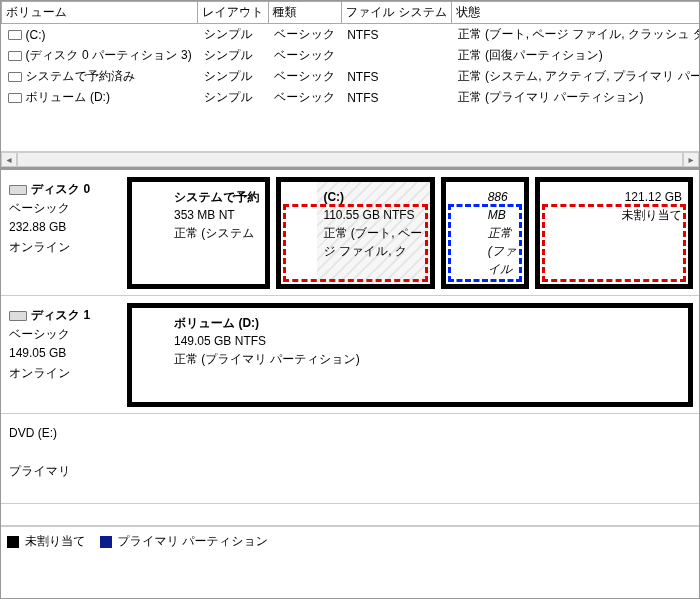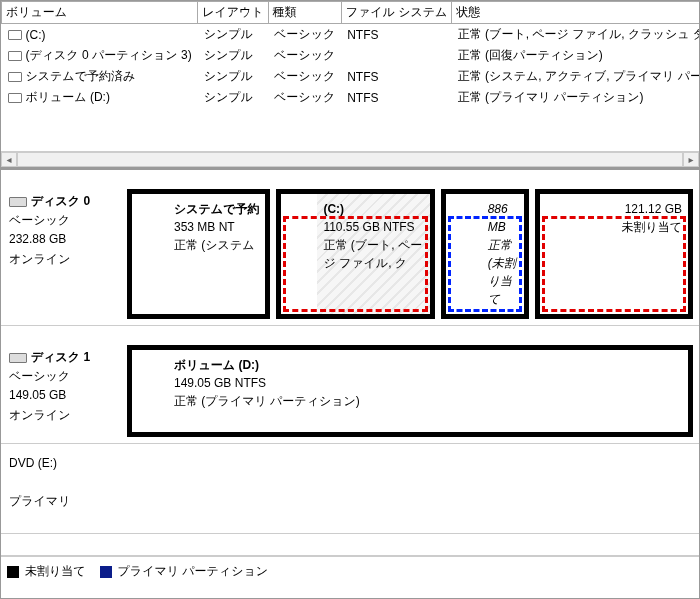--- a/index.html
+++ b/index.html
@@ -63,7 +63,7 @@
   .disk-row {
     display: flex;
     border-bottom: 1px solid #ccc;
-    padding: 18px 6px 6px 6px;
+    padding: 6px 6px 6px 6px;
     gap: 6px;
     min-height: 118px;
   }

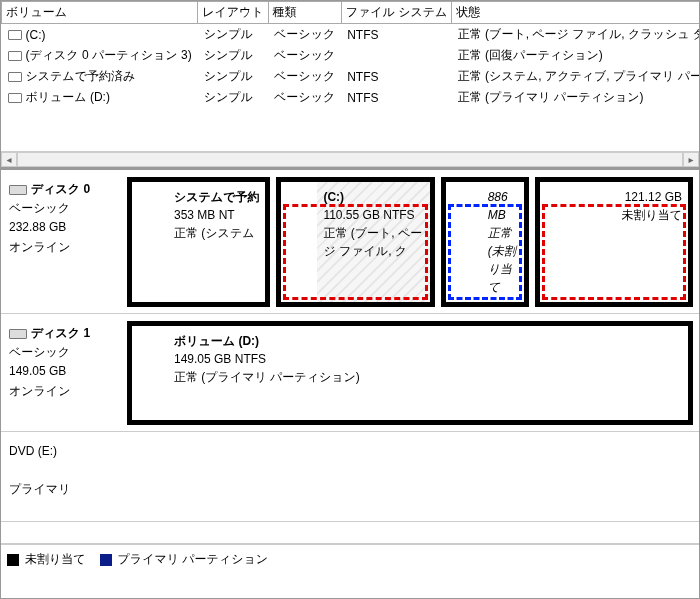--- a/index.html
+++ b/index.html
@@ -219,7 +219,7 @@
             <div class="capbar"></div>
             <div class="pbody">
               <div>886 MB</div>
-              <div>正常 (未割り当て</div>
+              <div>正常 (ファイル</div>
             </div>
             <div class="hi hi-blue" style="inset: 22px 2px 2px;"></div>
           </div>

